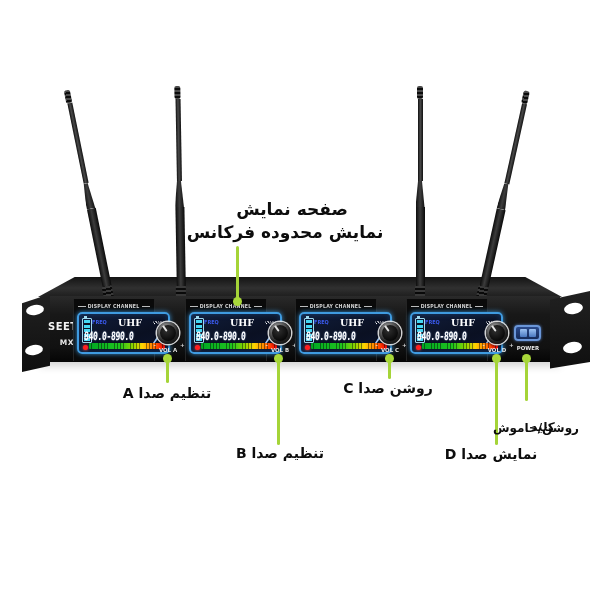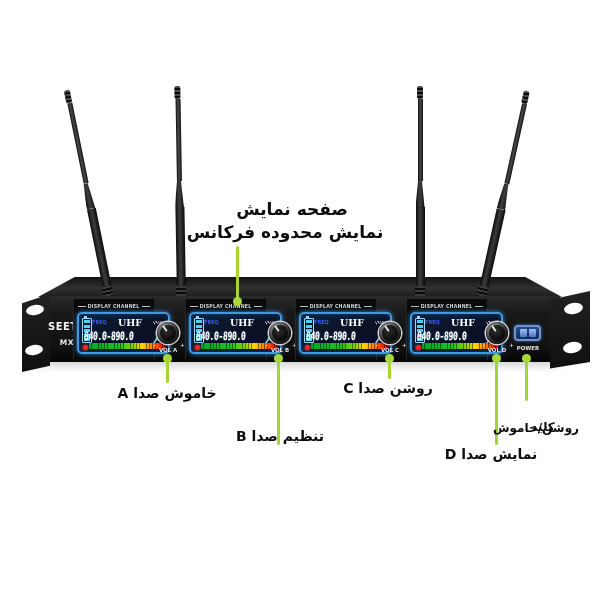--- a/index.html
+++ b/index.html
@@ -287,7 +287,7 @@
 
   <div class="ann-dot" style="left:163px;top:354px;"></div>
   <div class="ann-line" style="left:166px;top:357px;height:26px;"></div>
-  <div class="fa fa-md" style="left:167px;top:385px;">خاموش صدا A</div>
+  <div class="fa fa-md" style="left:167px;top:385px;">تنظیم صدا A</div>
 
   <div class="ann-dot" style="left:274px;top:354px;"></div>
   <div class="ann-line" style="left:277px;top:357px;height:88px;"></div>

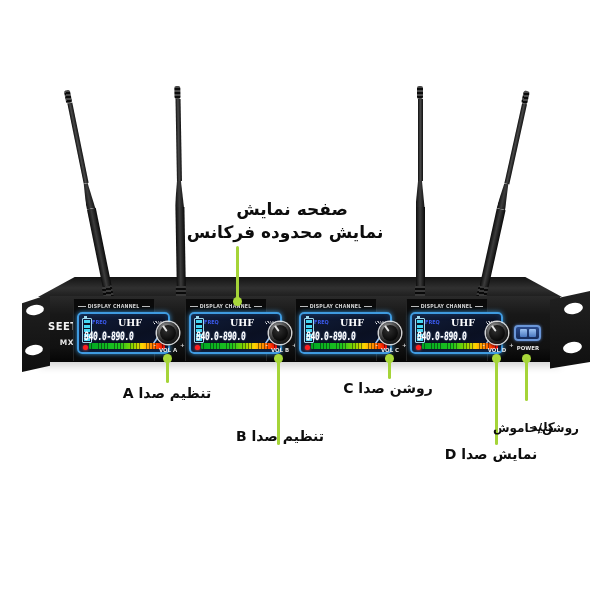--- a/index.html
+++ b/index.html
@@ -291,7 +291,7 @@
 
   <div class="ann-dot" style="left:274px;top:354px;"></div>
   <div class="ann-line" style="left:277px;top:357px;height:88px;"></div>
-  <div class="fa fa-md" style="left:280px;top:428px;">تنظیم صدا B</div>
+  <div class="fa fa-md" style="left:280px;top:445px;">تنظیم صدا B</div>
 
   <div class="ann-dot" style="left:385px;top:354px;"></div>
   <div class="ann-line" style="left:388px;top:357px;height:22px;"></div>

